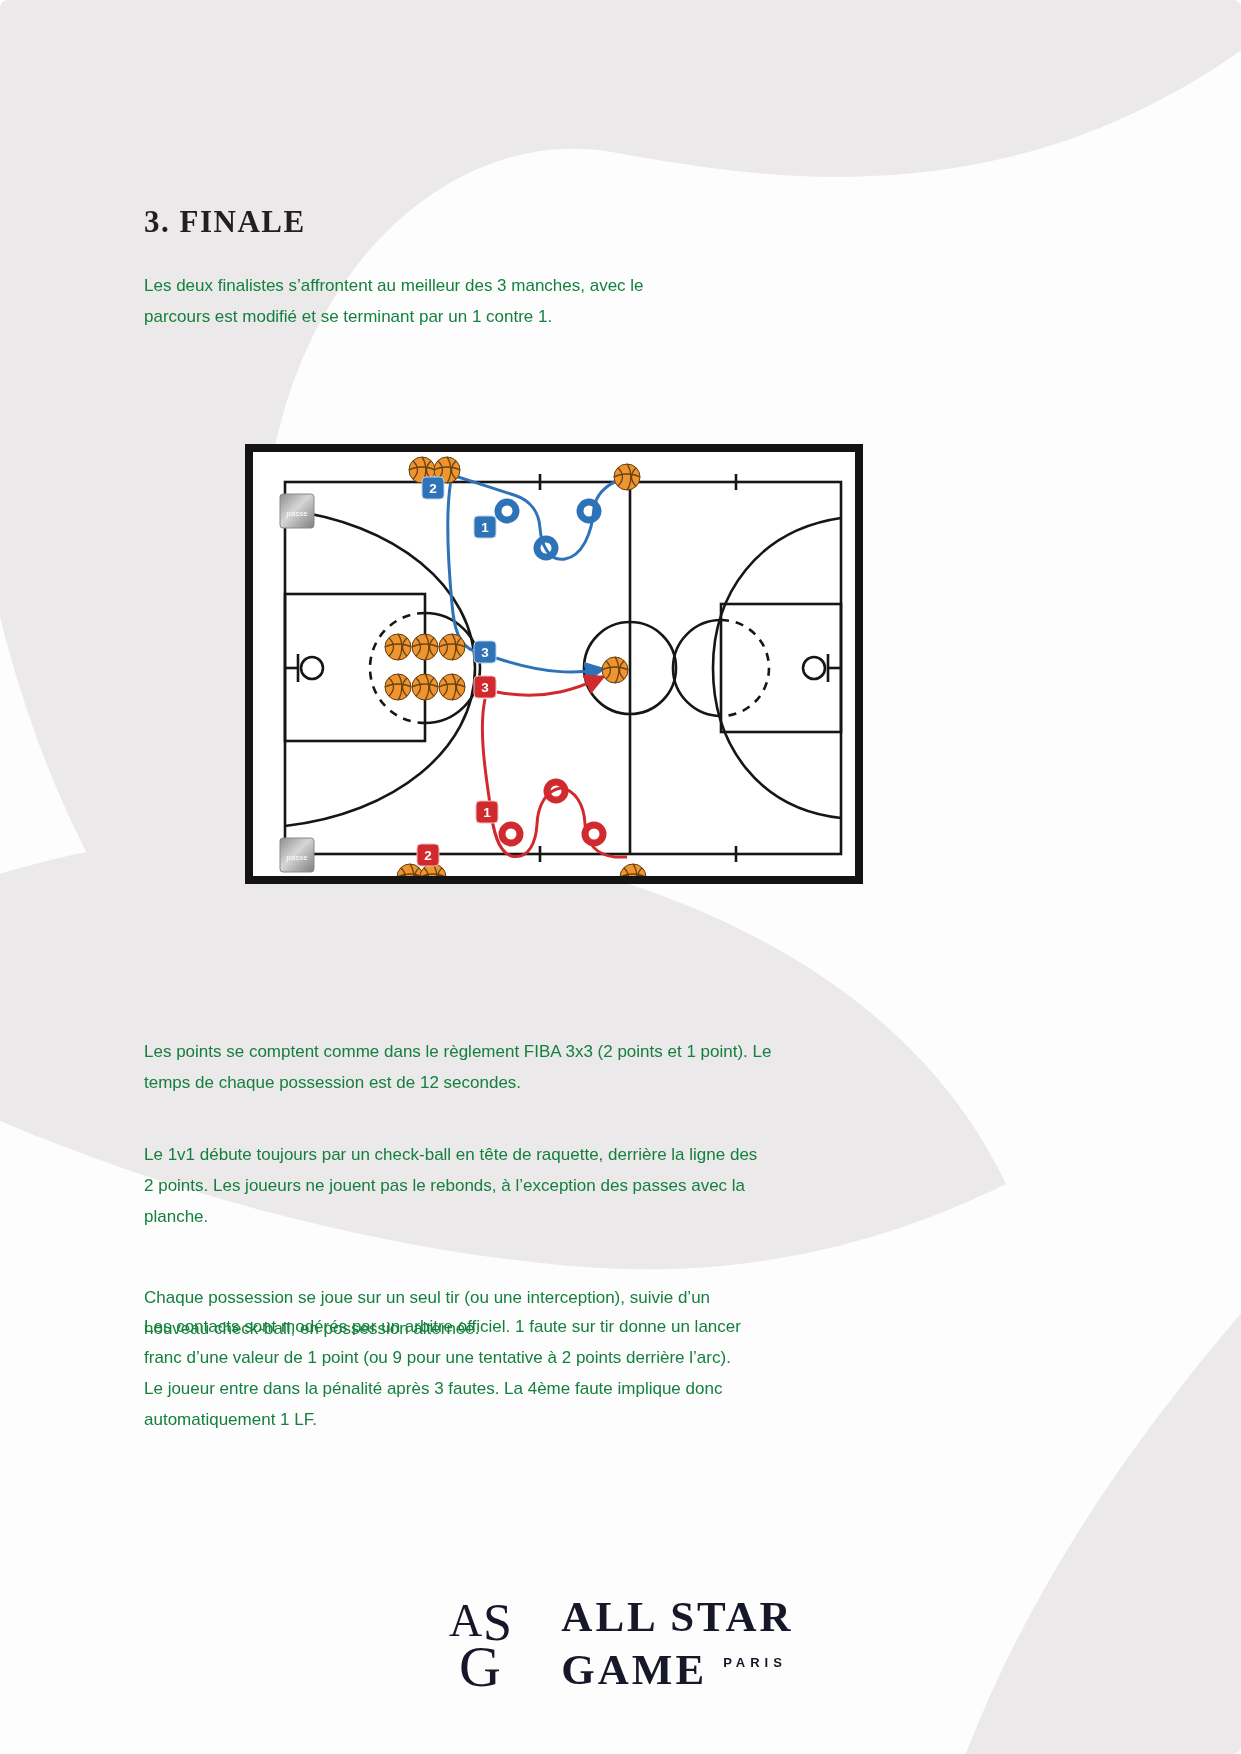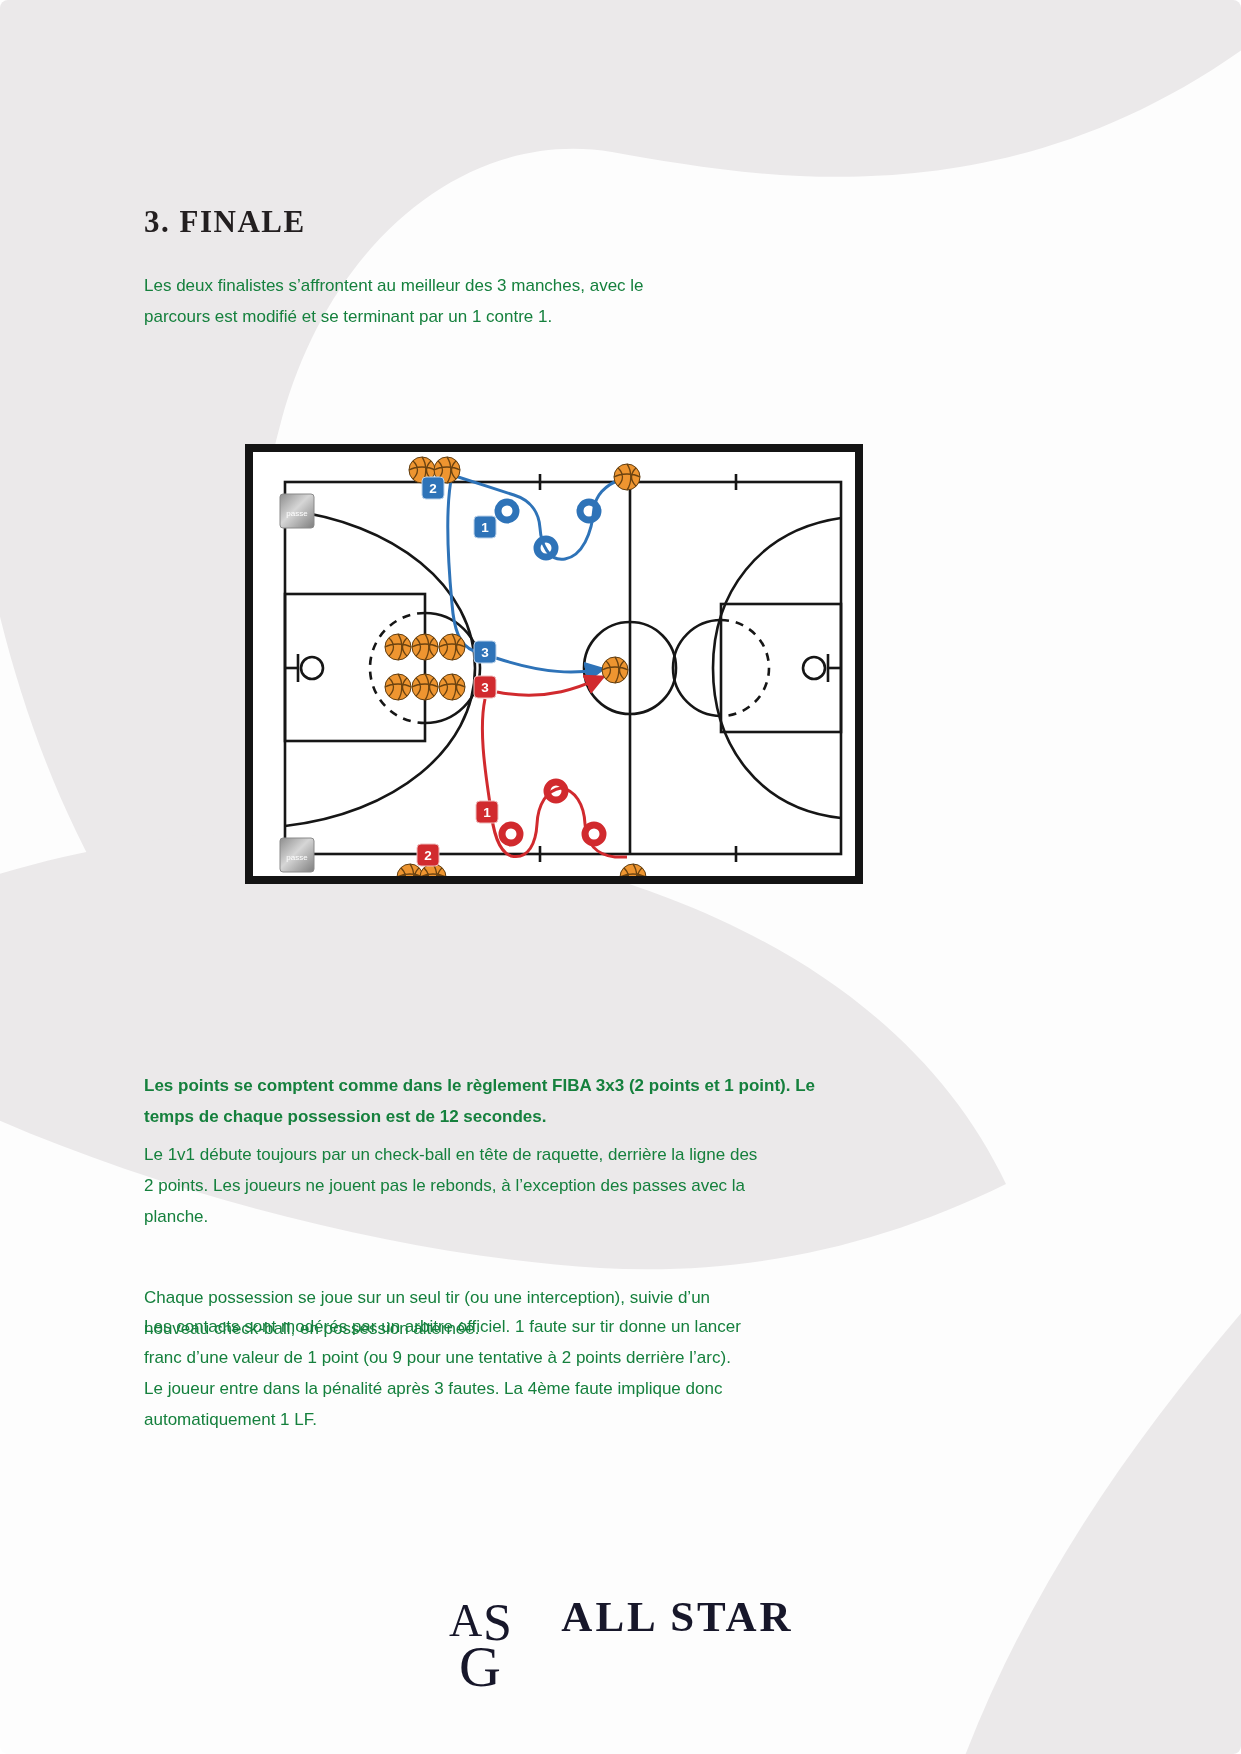--- a/index.html
+++ b/index.html
@@ -27,7 +27,7 @@
     font-size:21.5px; line-height:32px; font-weight:bold; color:#1e1c1d;
     white-space:pre-line;
   }
-  .p0 { top:1070px;font-weight:bold; }
+  .p0 { top:1036px; }
   .p1 { top:1139px; }
   .p2 { top:1282px; }
   .p3 { top:1311px; }

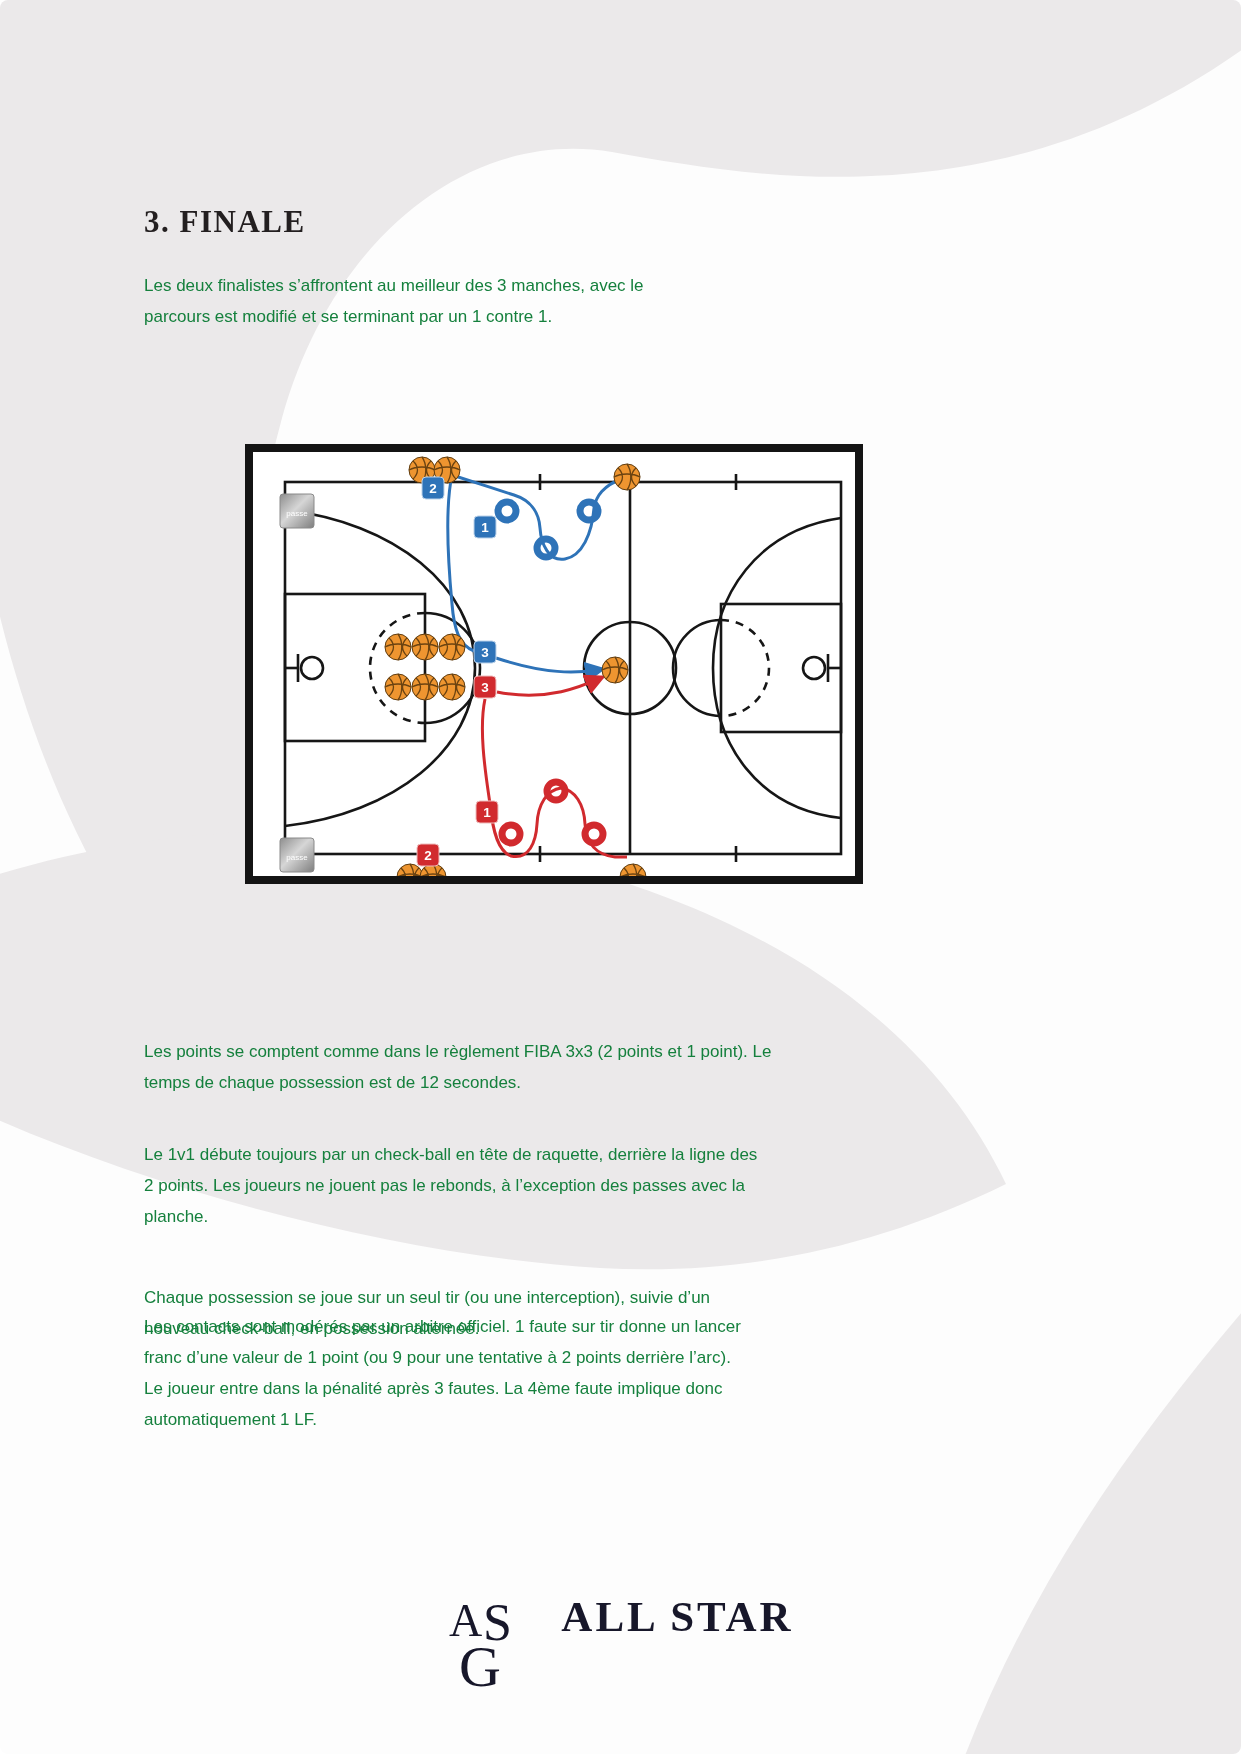--- a/index.html
+++ b/index.html
@@ -212,6 +212,10 @@
     </svg>
     <div class="wordmark">
       <div class="wm-line1">ALL STAR</div>
+      <div class="wm-line2">
+        <span>GAME</span>
+        <span class="wm-city">PARIS</span>
+      </div>
     </div>
   </div>
 

